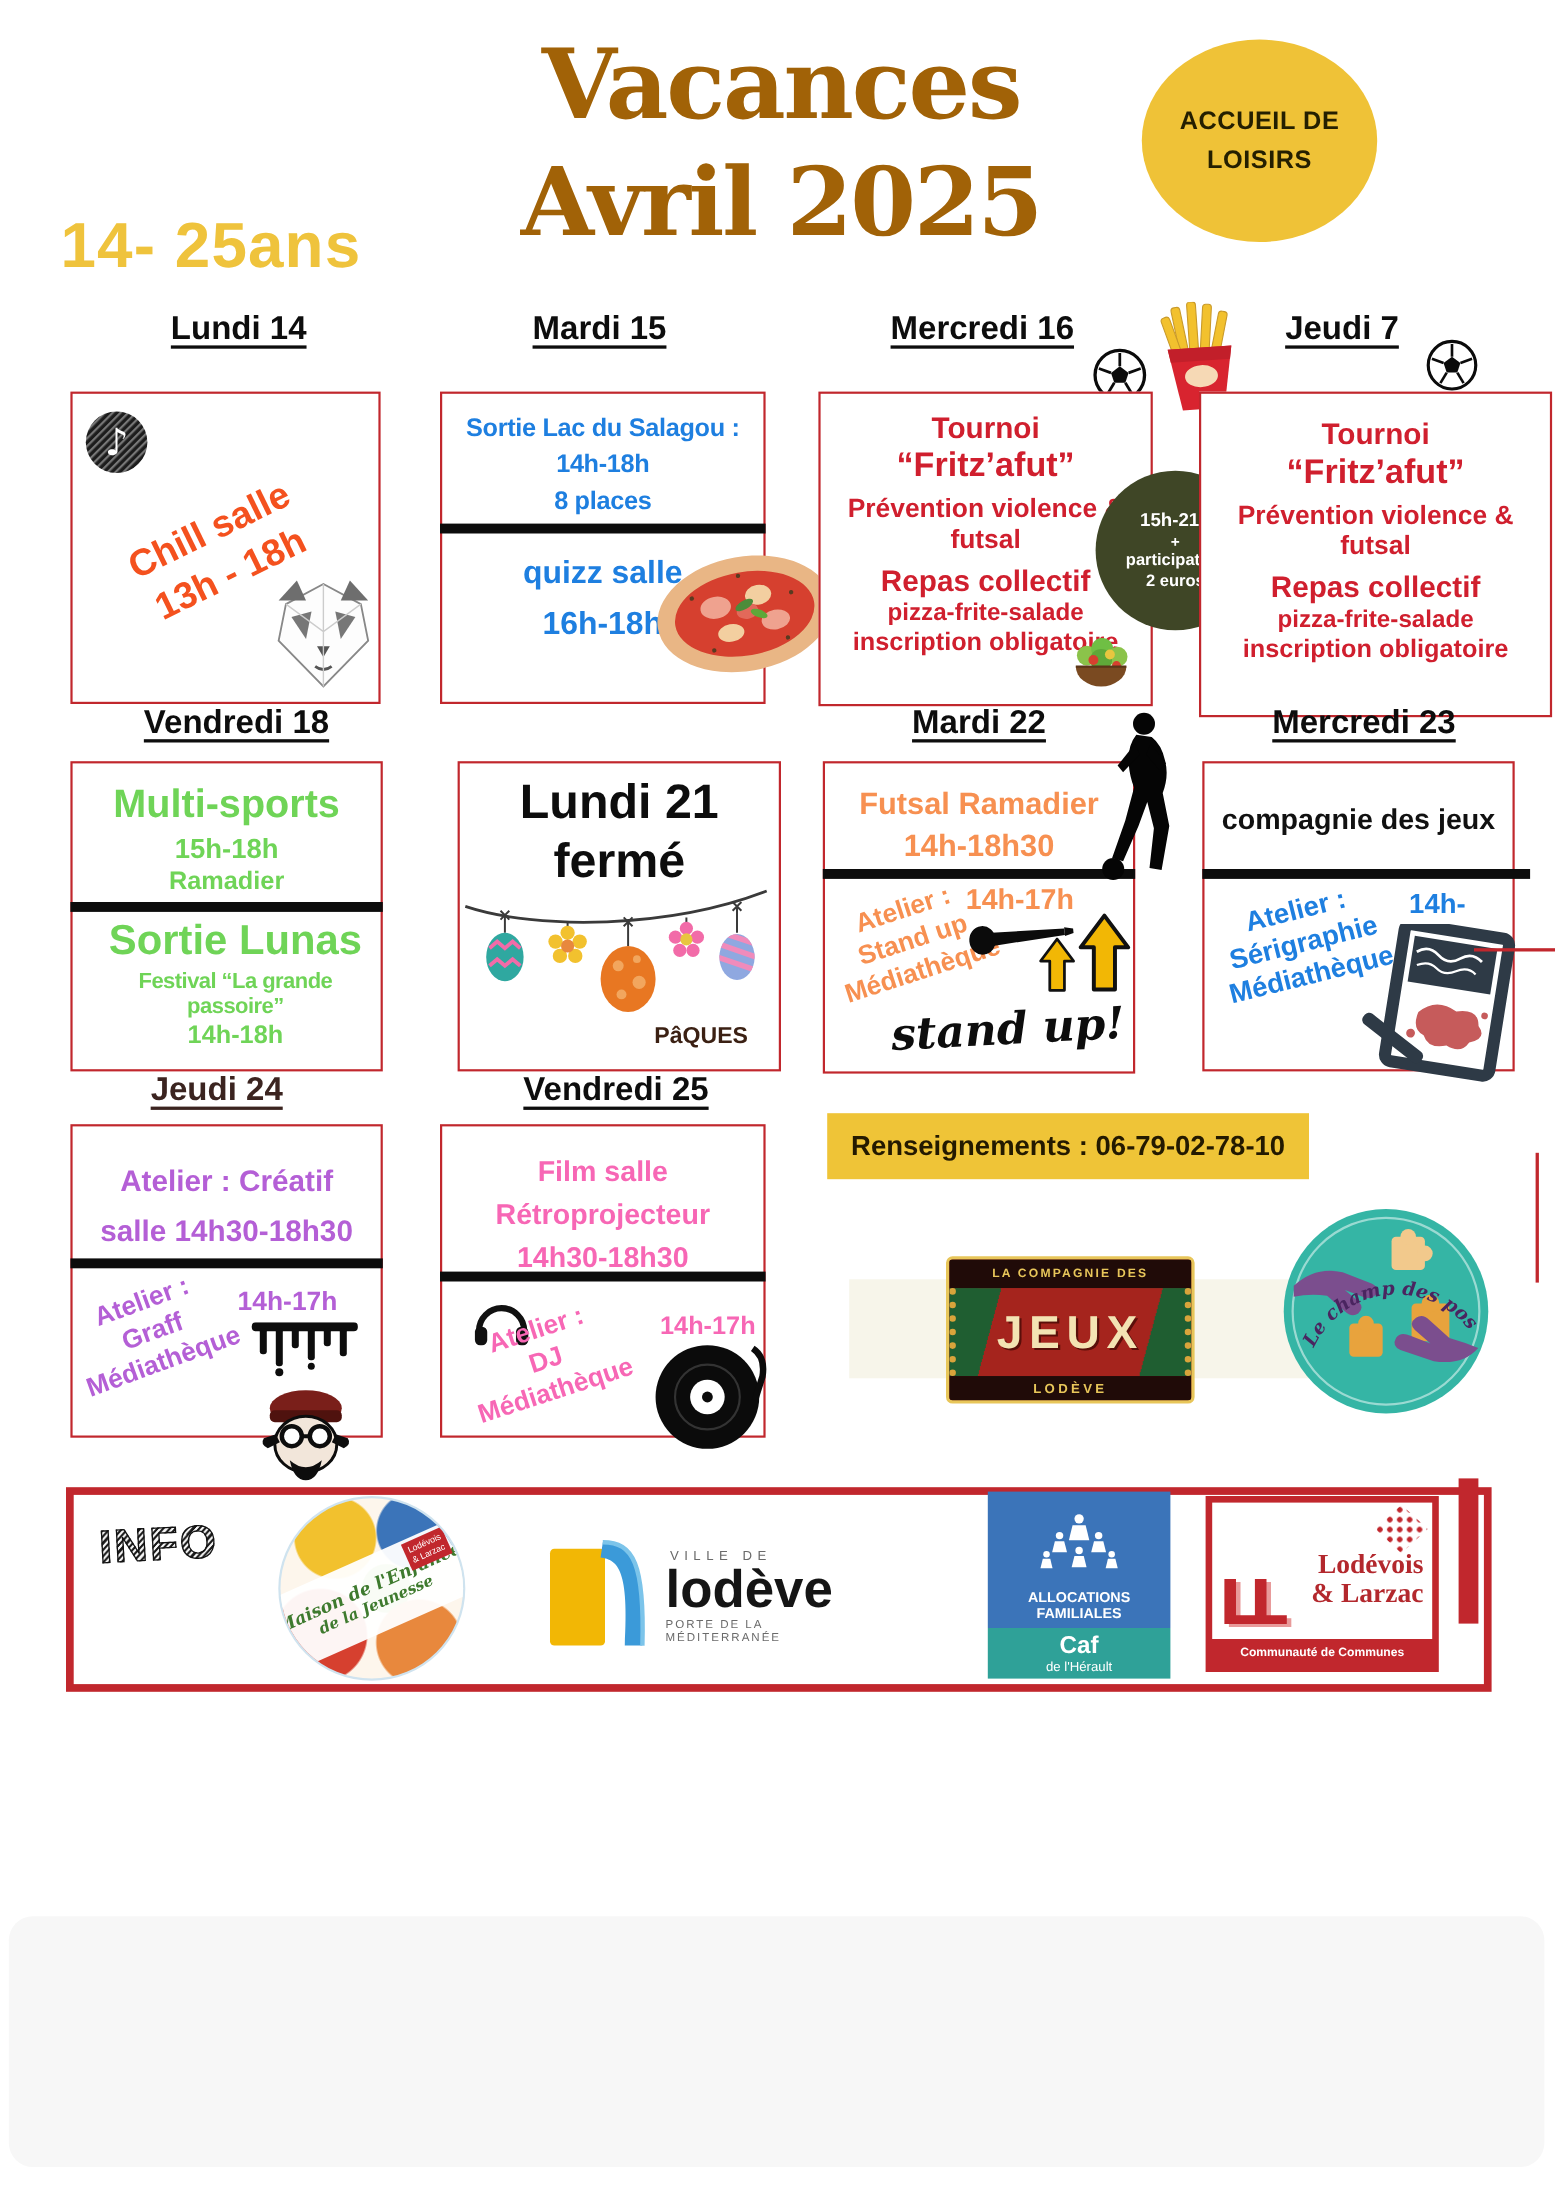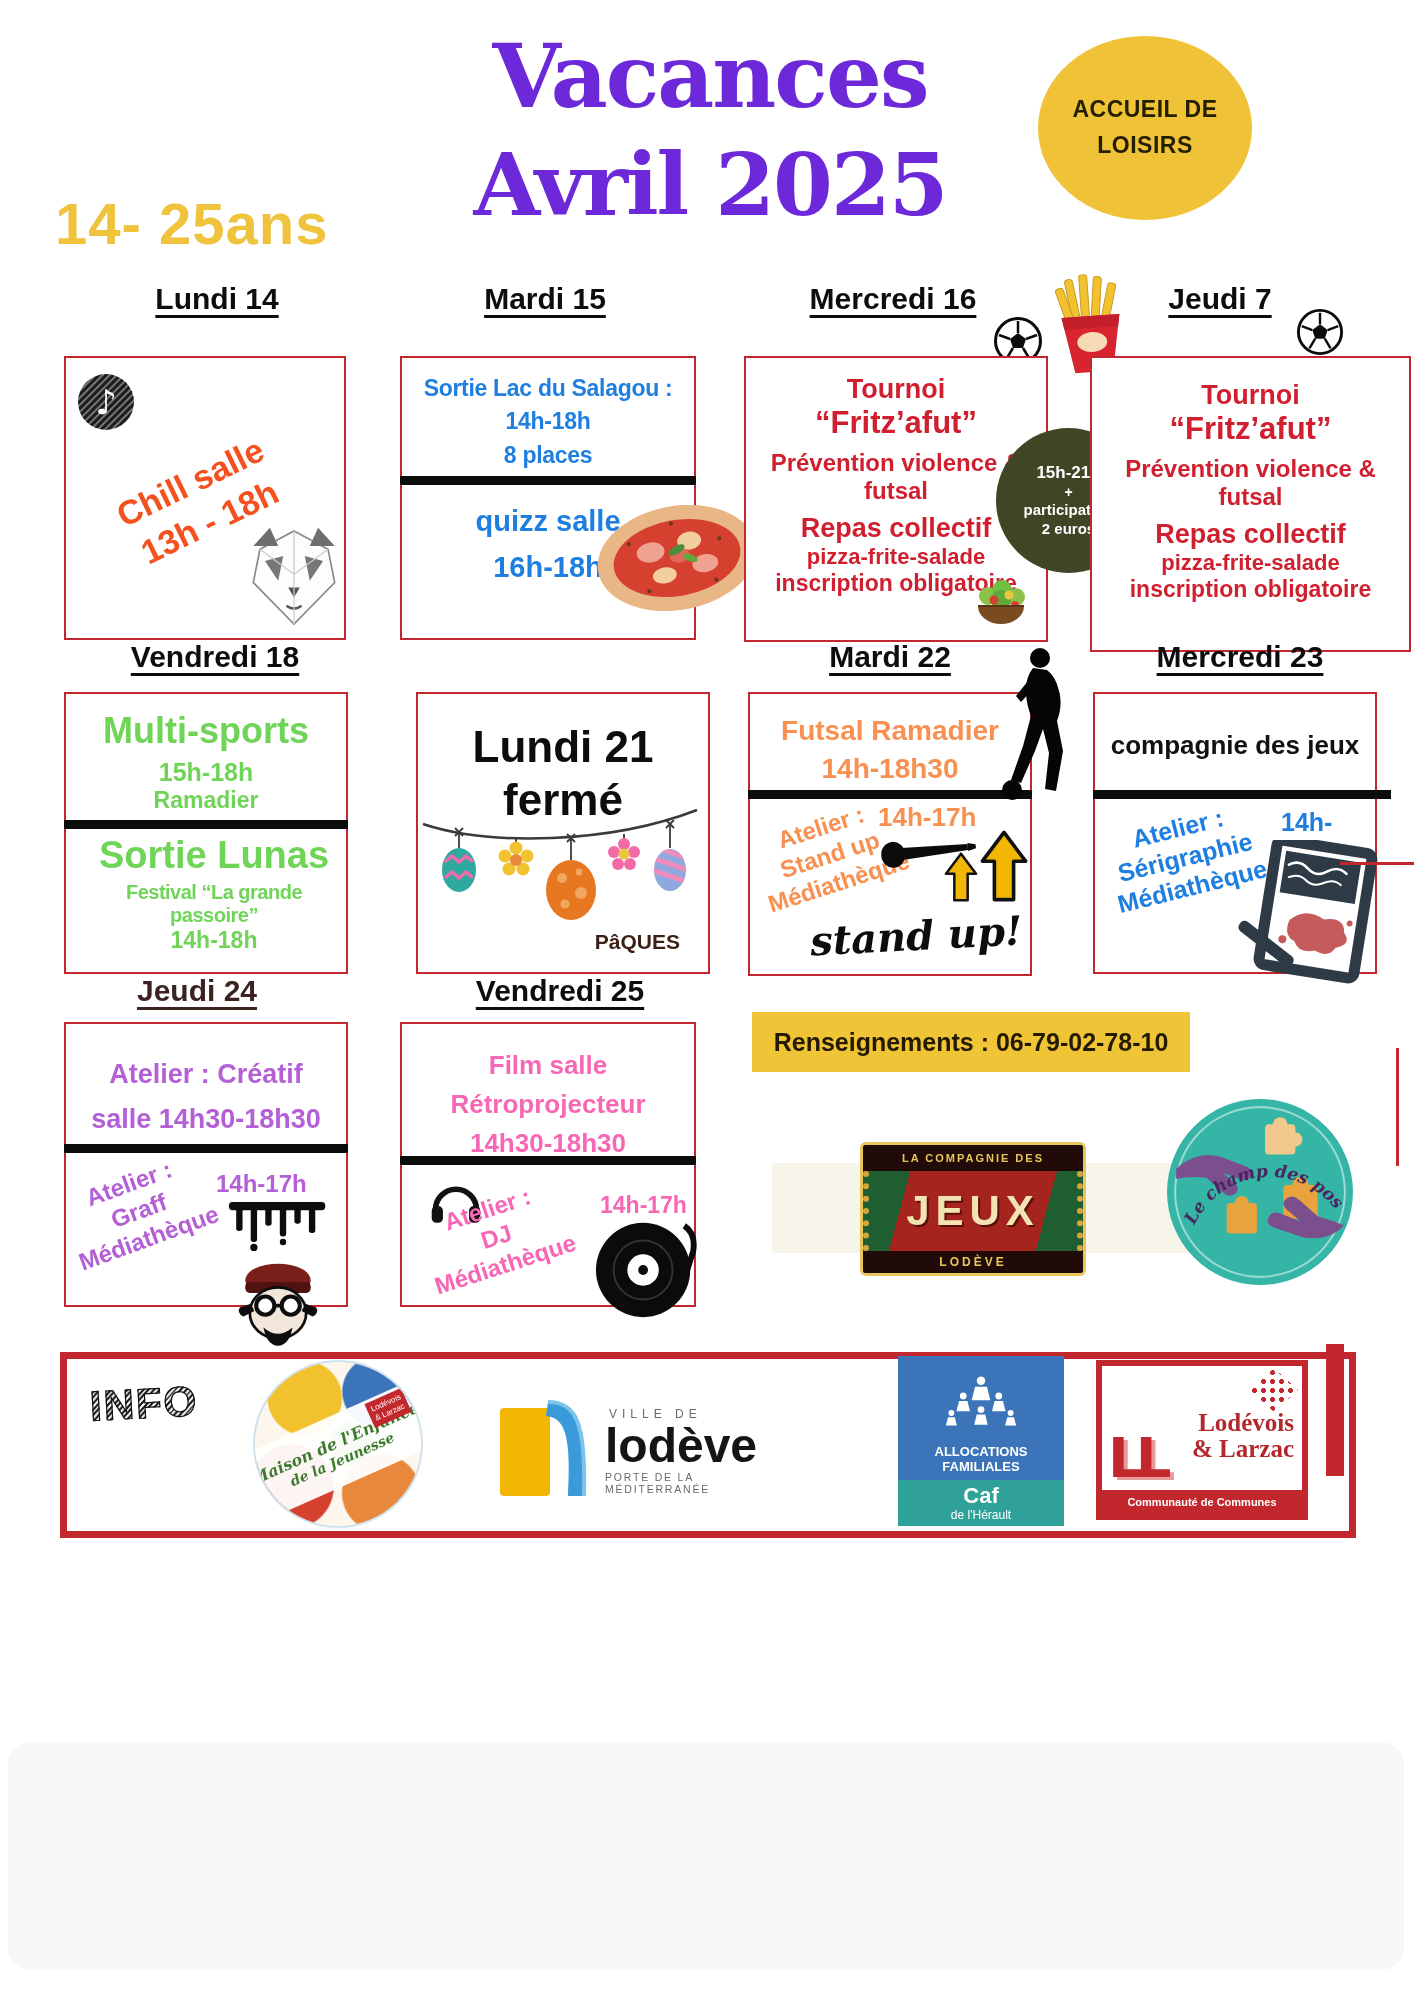--- a/index.html
+++ b/index.html
@@ -15,7 +15,7 @@
   .blue{color:#1E7FE0;} .red{color:#D01F2E;} .green{color:#6FD457;}
   .org{color:#F79051;} .pink{color:#F767B5;} .pur{color:#B45FD6;}
   .rot{position:absolute;font-weight:700;text-align:center;line-height:1.2;}
-  .title{position:absolute;left:340px;width:740px;text-align:center;color:#6d28d9;
+  .title{position:absolute;left:340px;width:740px;text-align:center;color:#a16207;
          font-family:"DejaVu Serif",serif;font-weight:900;letter-spacing:-2px;line-height:1;}
   .badge{position:absolute;left:1038px;top:36px;width:214px;height:184px;border-radius:50%;
          background:#EFC237;display:flex;flex-direction:column;align-items:center;justify-content:center;

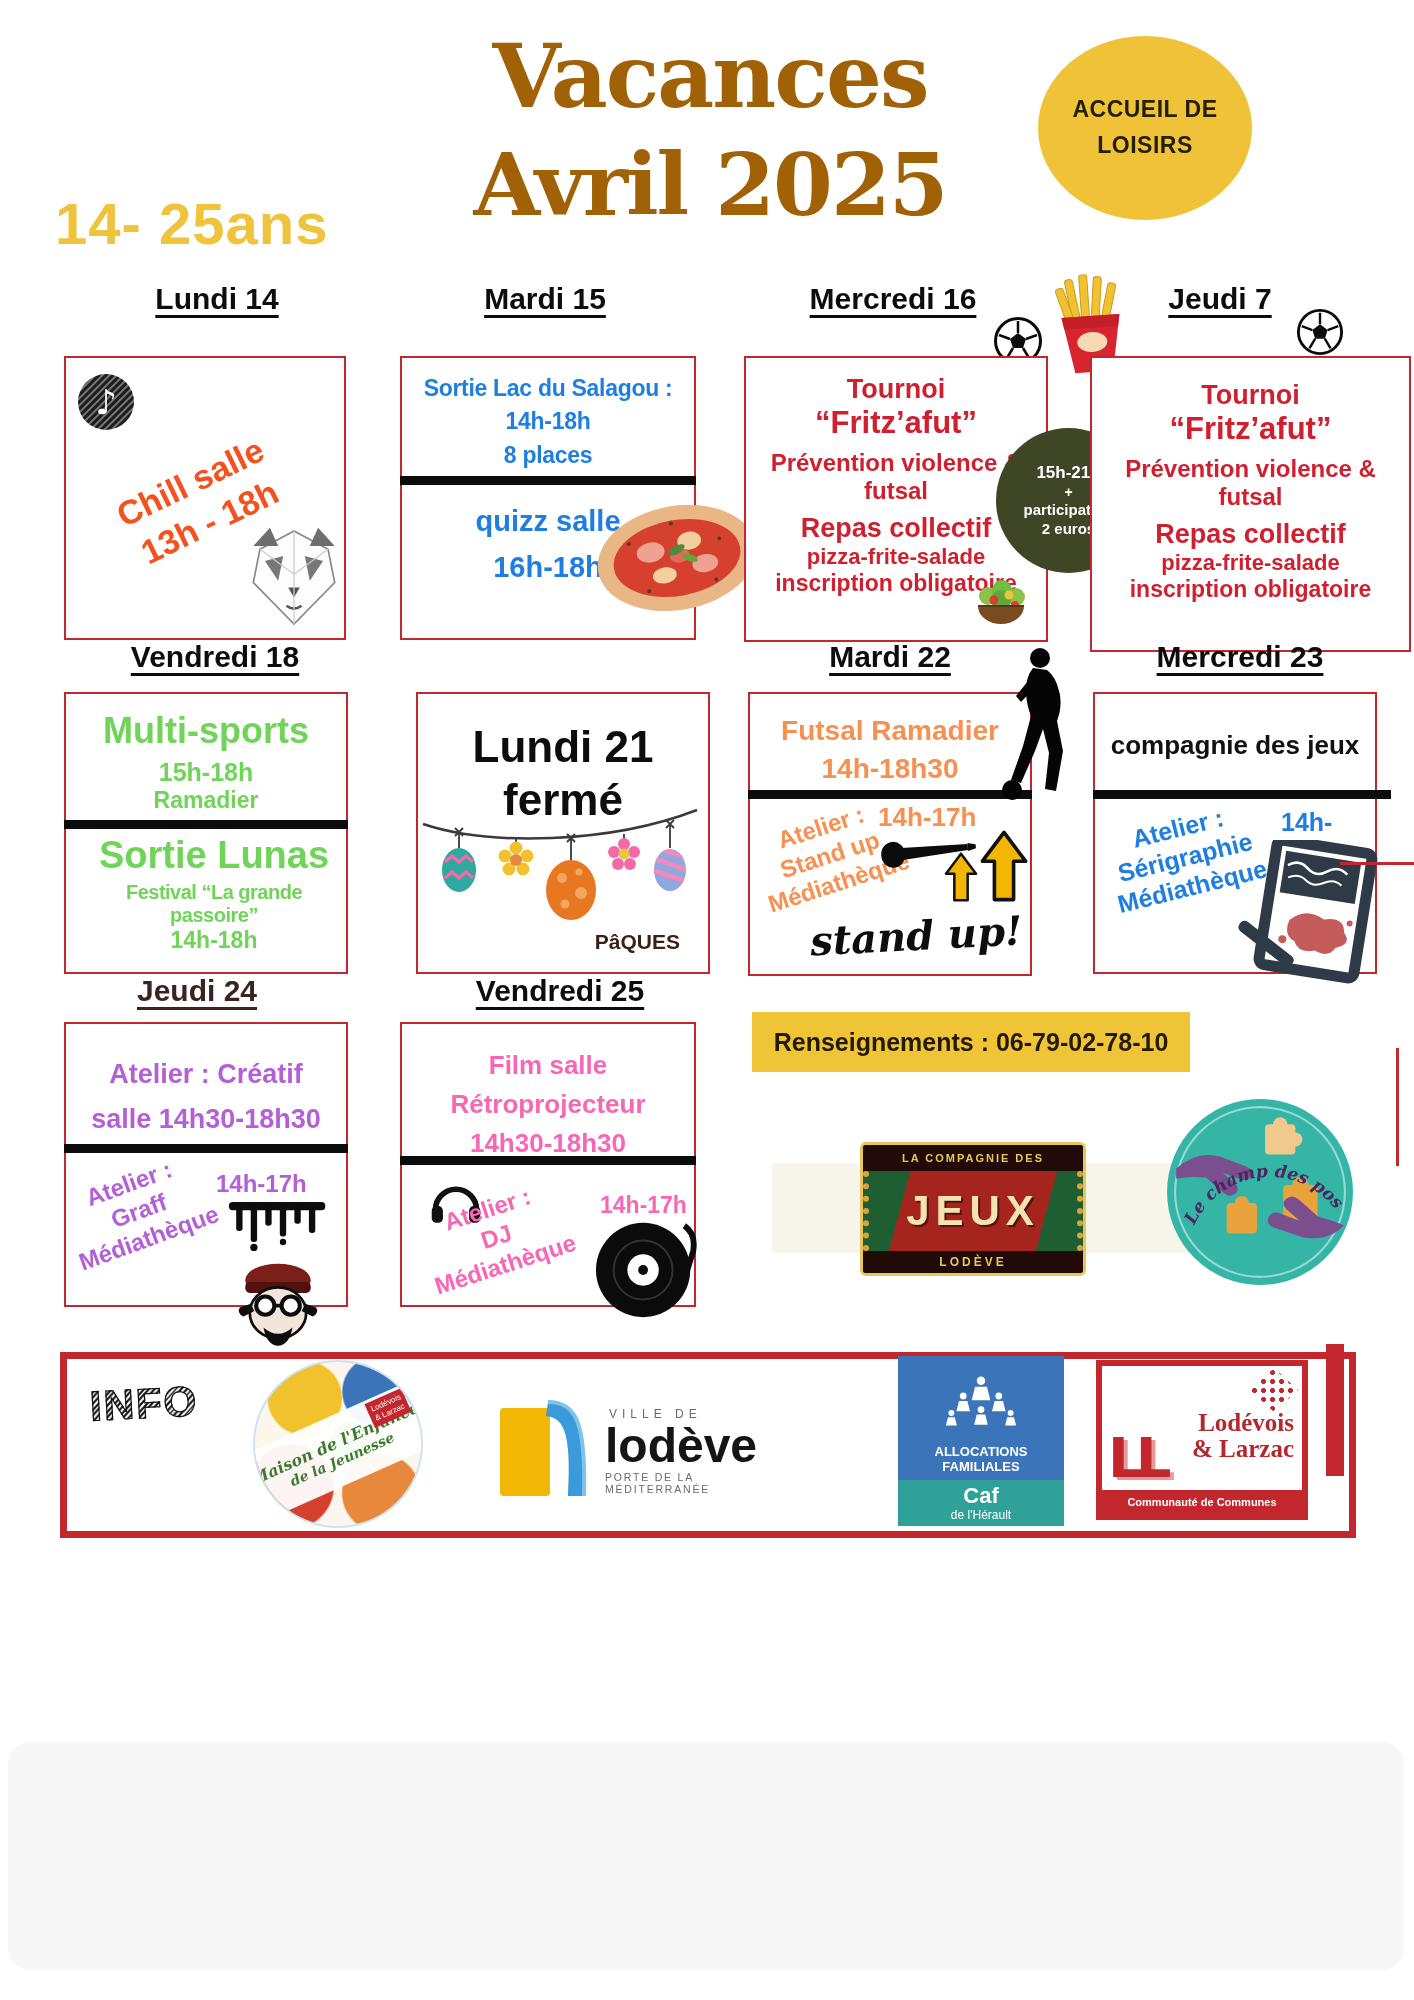--- a/index.html
+++ b/index.html
@@ -229,7 +229,7 @@
   </div>
 
   <div class="card" style="left:416px;top:692px;width:290px;height:278px;">
-    <div class="b ctr" style="padding-top:27px;color:#0d0d0d;line-height:1.2;">
+    <div class="b ctr" style="padding-top:10px;color:#0d0d0d;line-height:1.2;">
       <div style="font-size:44px;">Lundi 21</div>
       <div style="font-size:44px;">fermé</div>
     </div>

